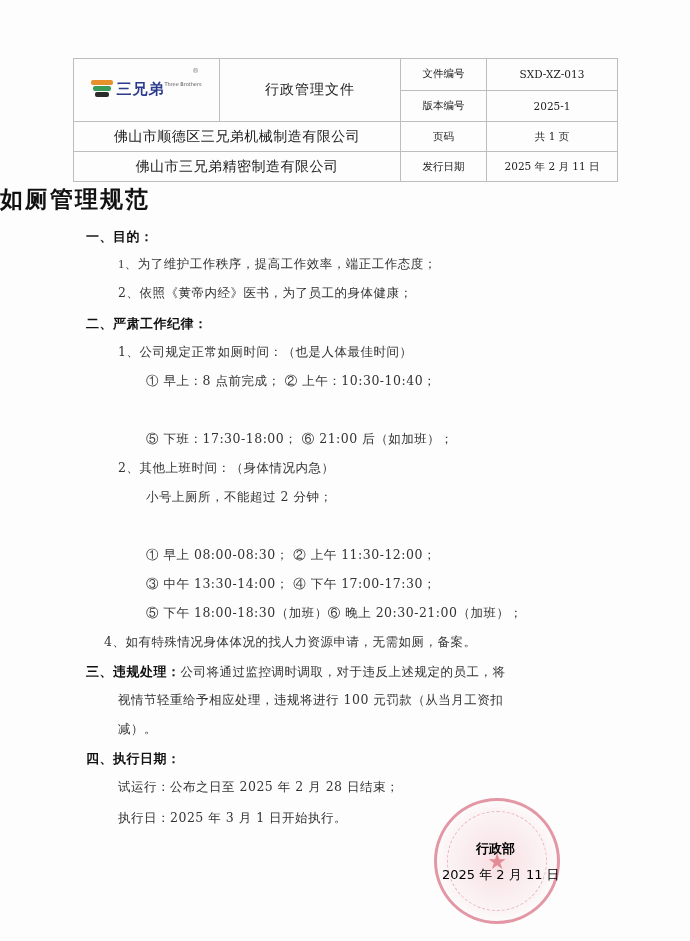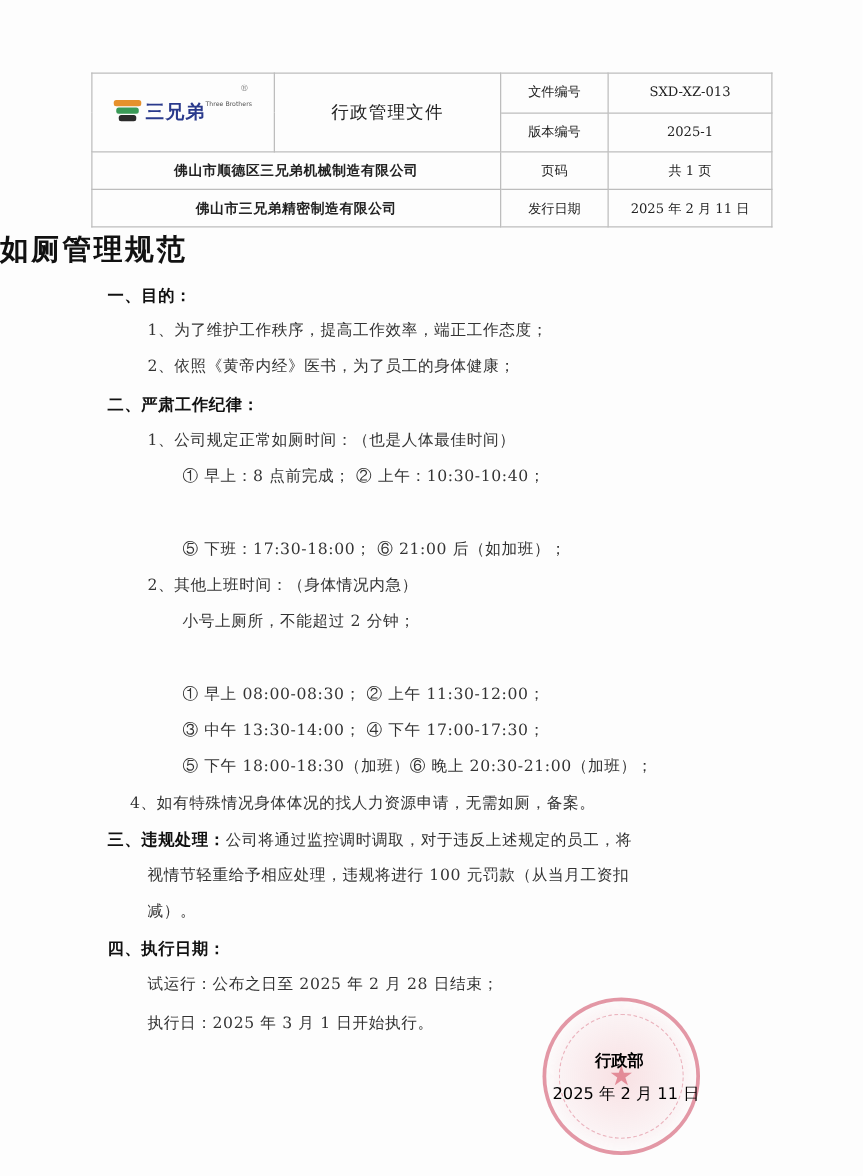--- a/index.html
+++ b/index.html
@@ -20,7 +20,7 @@
   .doc-type { font-size: 14px; letter-spacing: 1px; }
   .lbl { width: 85px; height: 29px; }
   .val { width: 130px; }
-  .co { height: 28px; font-weight: bold; font-size: 11px; letter-spacing: 0.5px; }
+  .co { height: 28px; font-weight: normal; font-size: 14px; letter-spacing: 0.5px; }
   h1.title { position: absolute; left: 0; width: 690px; top: 184px; margin: 0; text-align: left;
              font-size: 23px; font-weight: bold; letter-spacing: 2px; color: #111;
              font-family: "DejaVu Sans", sans-serif; }

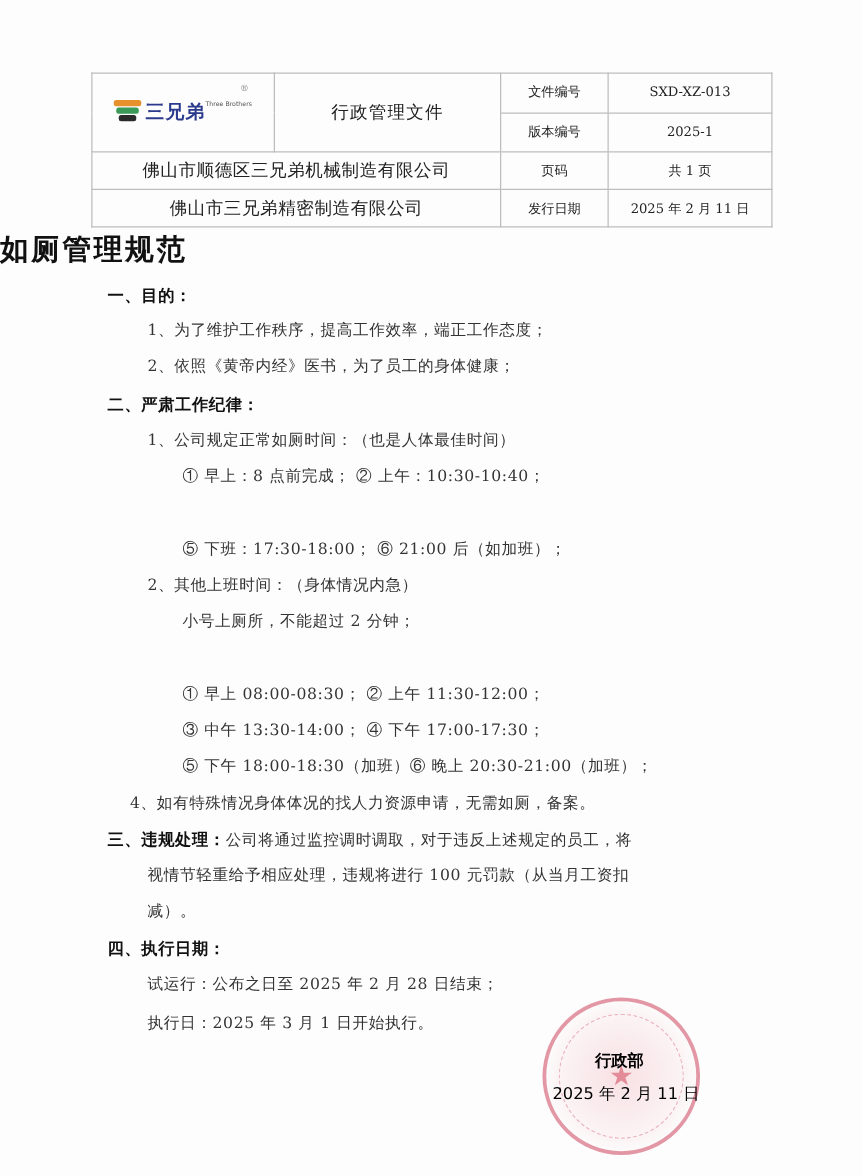--- a/index.html
+++ b/index.html
@@ -79,7 +79,7 @@
   <h1 class="title">如厕管理规范</h1>
 
   <div class="line sec" style="left:86px;top:228px;">一、目的：</div>
-  <div class="line" style="left:118px;top:256px;">1、为了维护工作秩序，提高工作效率，端正工作态度；</div>
+  <div class="line" style="left:118px;top:256px;font-family:Liberation Serif, serif;">1、为了维护工作秩序，提高工作效率，端正工作态度；</div>
   <div class="line" style="left:118px;top:285px;">2、依照《黄帝内经》医书，为了员工的身体健康；</div>
 
   <div class="line sec" style="left:86px;top:315px;">二、严肃工作纪律：</div>

